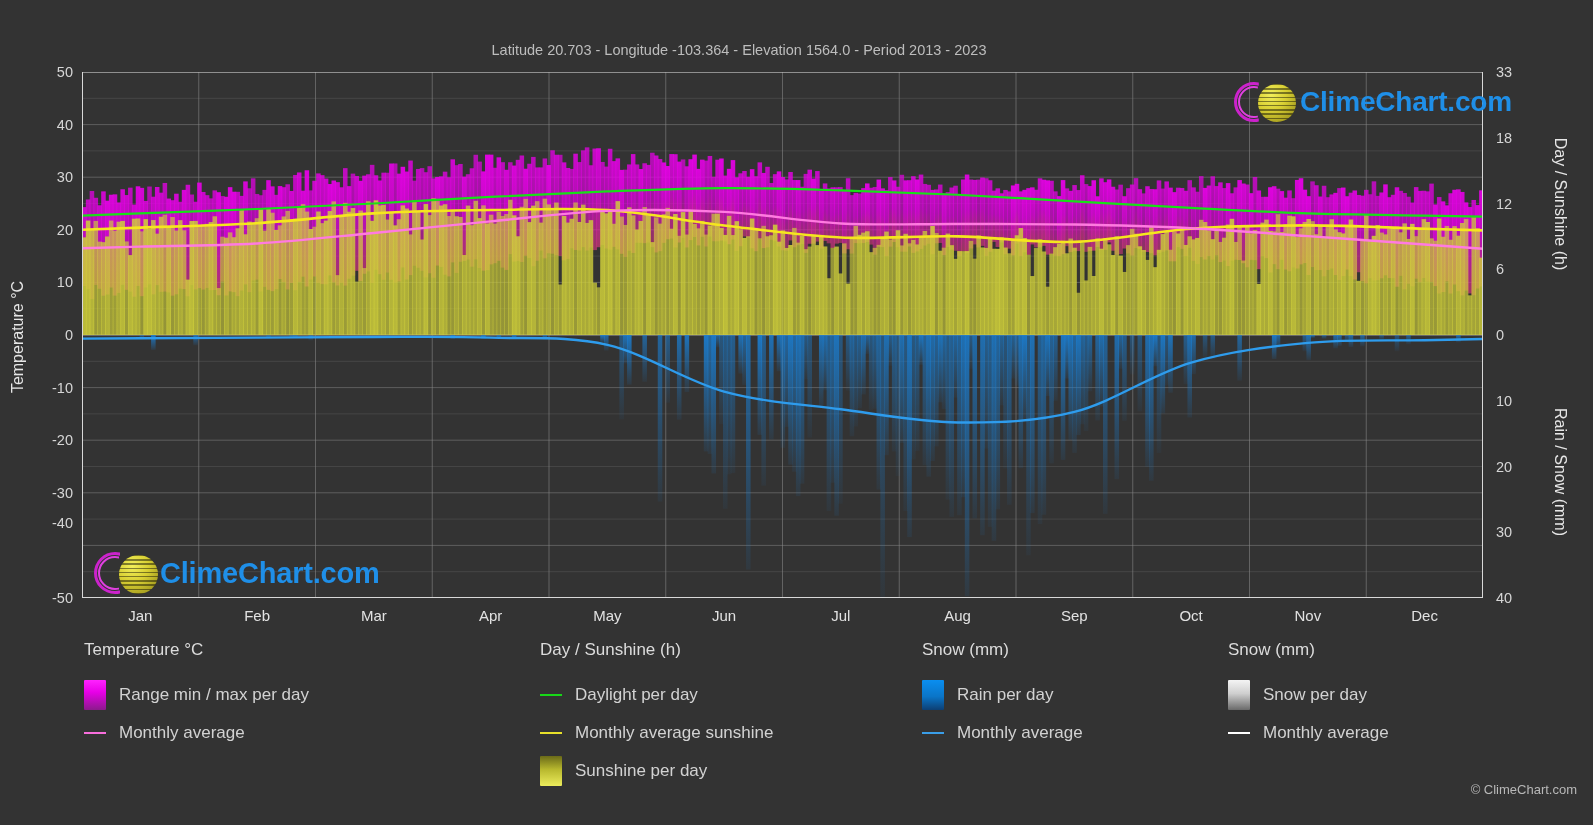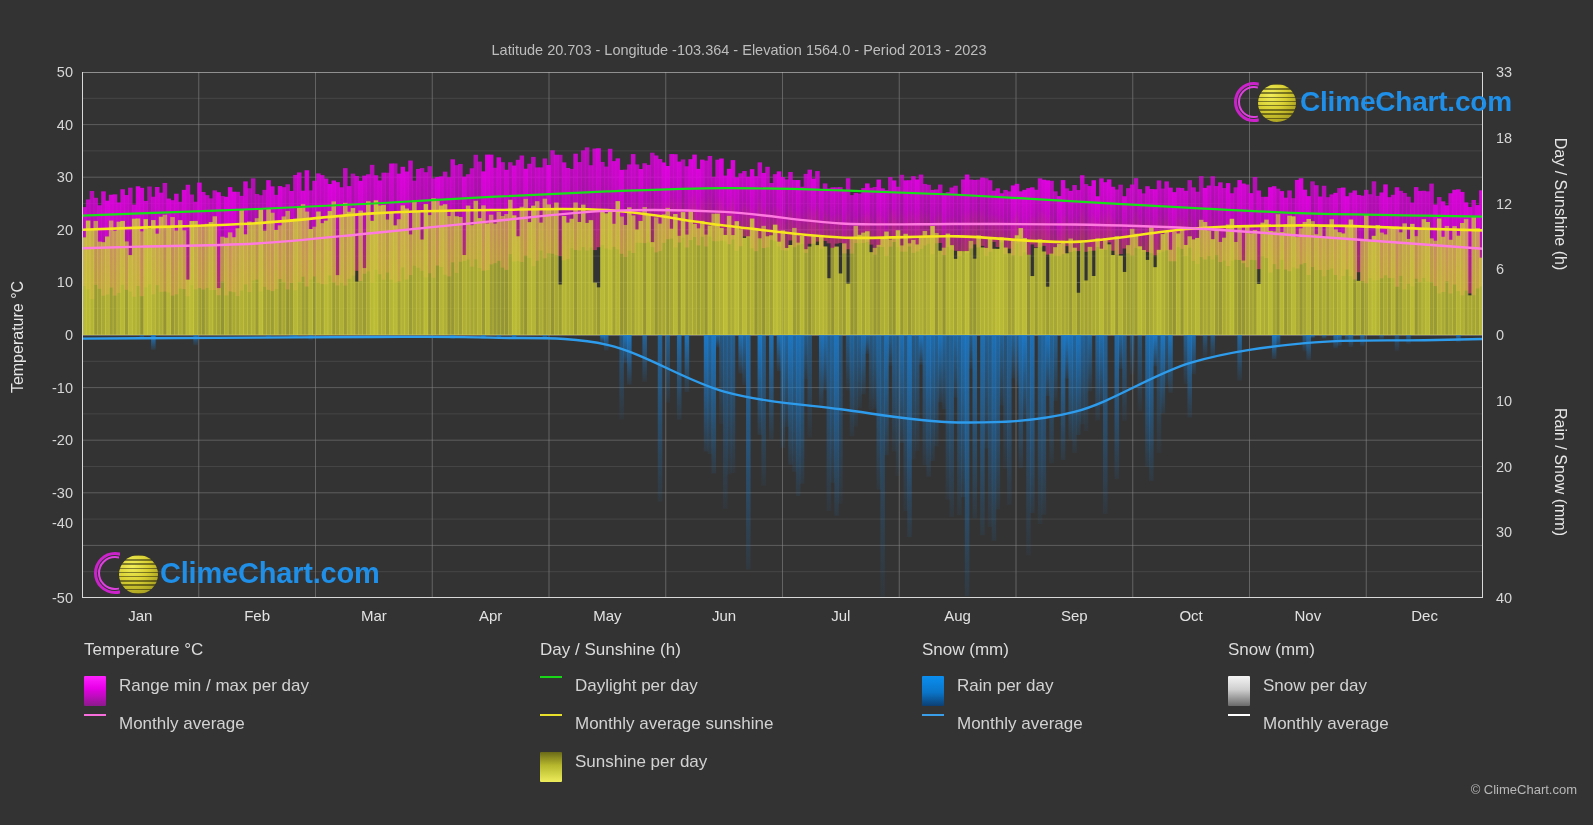--- a/index.html
+++ b/index.html
@@ -81,7 +81,7 @@
   #legend { position: absolute; left: 0; top: 640px; width: 1593px; height: 185px; }
   .lg-col { position: absolute; top: 0; }
   .lg-head { color: #dcdcdc; font-size: 17px; margin-bottom: 16px; white-space: nowrap; }
-  .lg-row { display: flex; align-items: flex-start; height: 38px; }
+  .lg-row { display: flex; align-items: center; height: 38px; }
   .lg-swatch { width: 22px; height: 30px; flex: 0 0 auto; margin-right: 13px; border-radius: 1px; }
   .lg-line  { width: 22px; height: 0; border-top-width: 2px; border-top-style: solid;
               flex: 0 0 auto; margin-right: 13px; }

